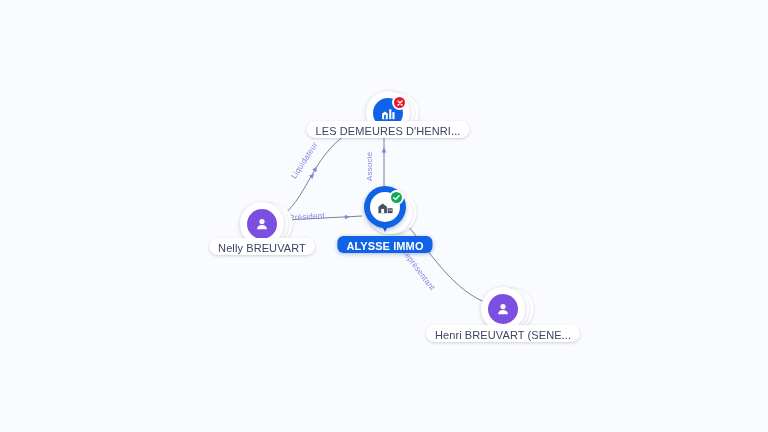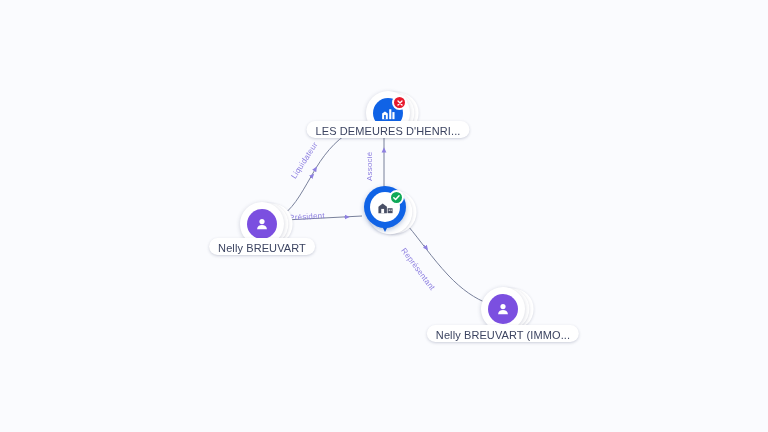--- a/index.html
+++ b/index.html
@@ -244,6 +244,7 @@
       </svg>
     </div>
   </div>
+  <div class="node-label selected" style="left:385px; top:236px;">ALYSSE IMMO</div>
 
   <div class="node" style="left:262px; top:224px;">
     <div class="node-stack">

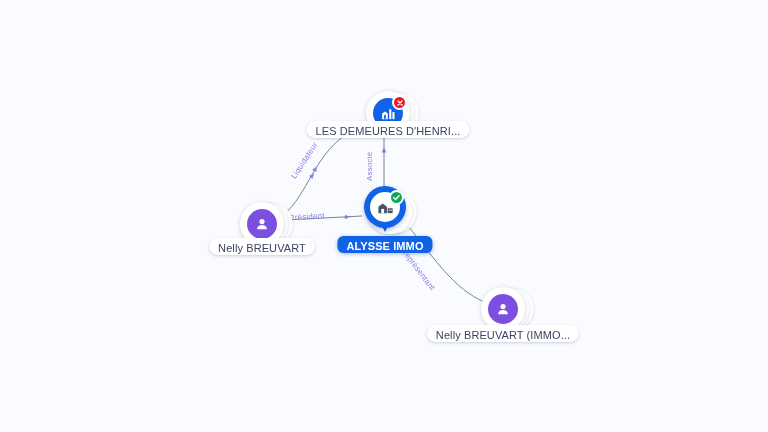--- a/index.html
+++ b/index.html
@@ -276,7 +276,7 @@
       </div>
     </div>
   </div>
-  <div class="node-label" style="left:503px; top:325px;">Nelly BREUVART (IMMO...</div>
+  <div class="node-label" style="left:503px; top:325px;">Henri BREUVART (SENE...</div>
 
 </div>
 

